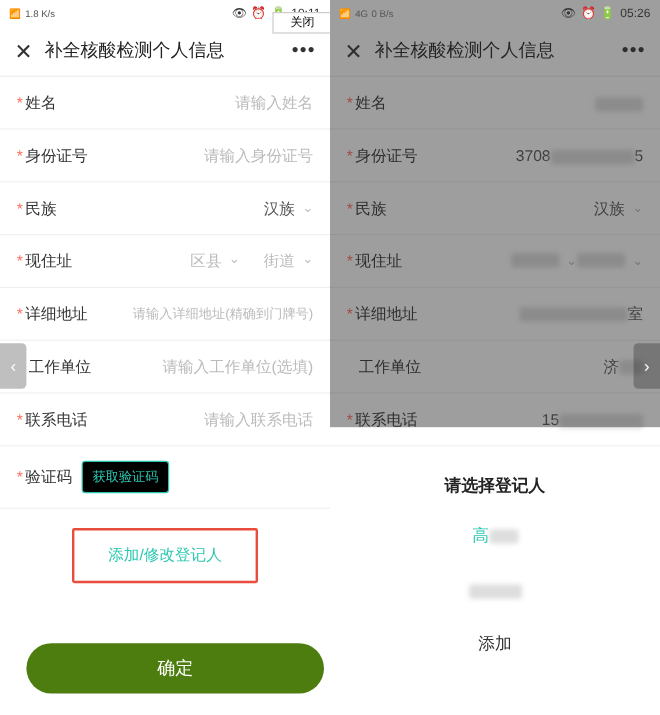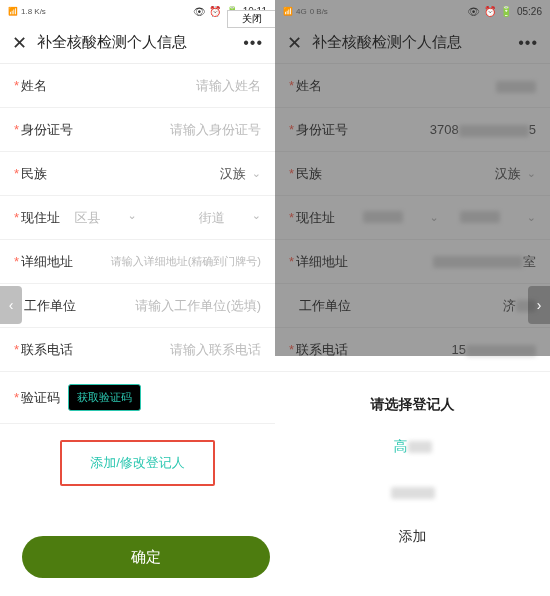--- a/index.html
+++ b/index.html
@@ -27,7 +27,7 @@
     .row .value { flex: 1; text-align: right; font-size: 13px; color: #bbb; }
     .row .value.filled { color: #555; }
     .row .chev { color: #bbb; margin-left: 6px; font-size: 11px; }
-    .row .multi { flex: 1; display: flex; justify-content: flex-end; align-items: flex-start; gap: 21px; font-size: 13px; color: #555; }
+    .row .multi { flex: 1; display: flex; justify-content: flex-end; align-items: flex-start; gap: 0; font-size: 13px; color: #555; }
     .row .multi .ph { color: #bbb; }
     .code-btn { border: 1px solid #2bc7b0; color: #2bc7b0; background: #000000; font-size: 11px; padding: 5px 8px; border-radius: 3px; margin-left: 8px; }
     

